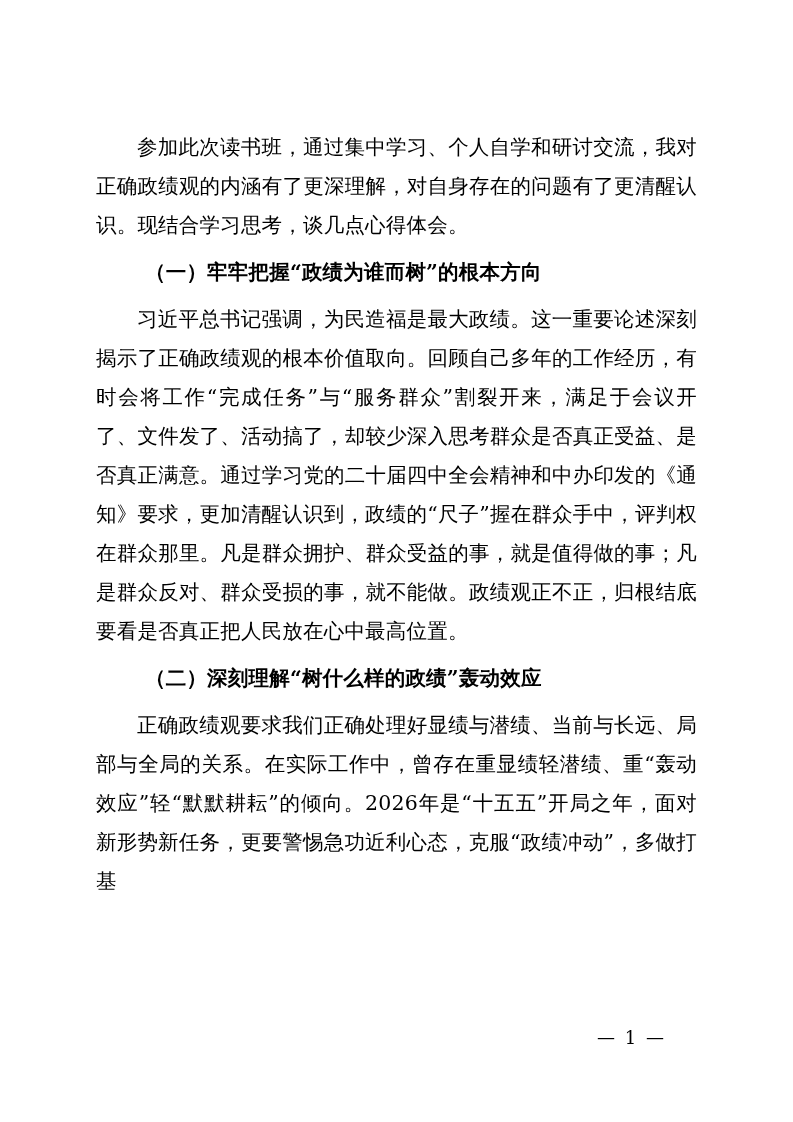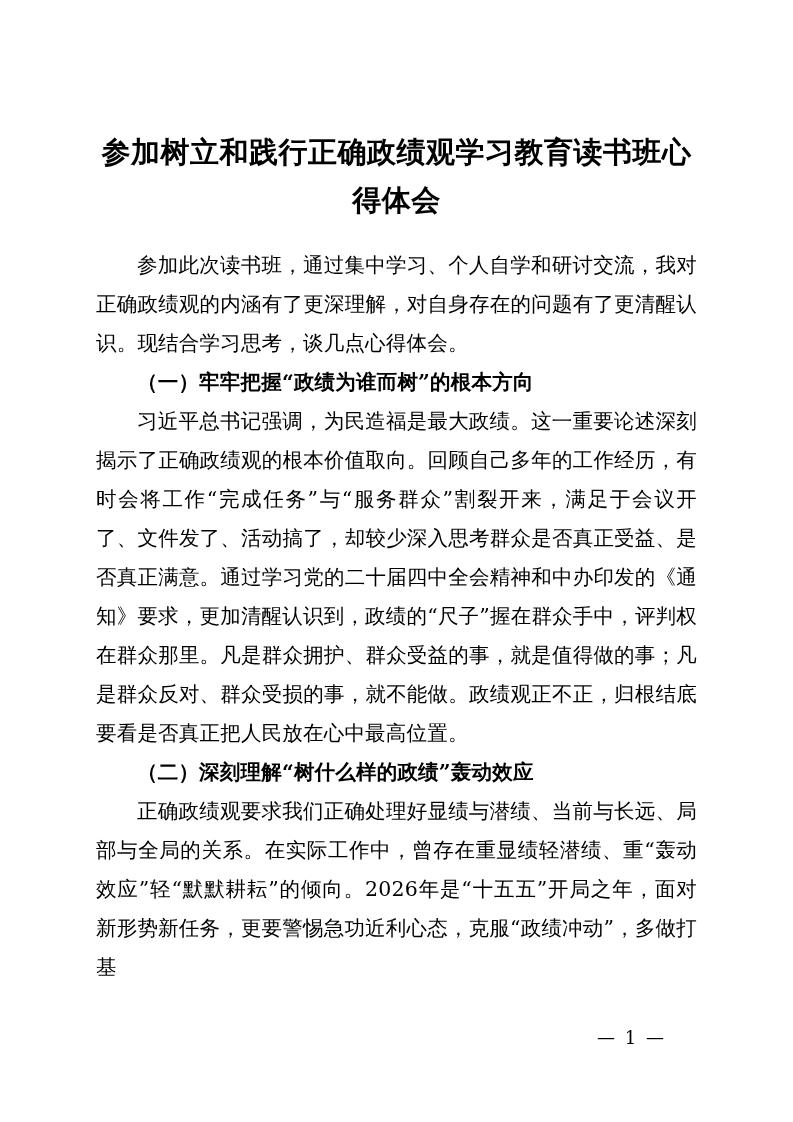--- a/index.html
+++ b/index.html
@@ -73,7 +73,6 @@
 
 <div class="page">
 
-  <h1 class="doc-title">参加树立和践行正确政绩观学习教育读书班心得体会</h1>
 
   <p class="body-text">参加此次读书班，通过集中学习、个人自学和研讨交流，我对正确政绩观的内涵有了更深理解，对自身存在的问题有了更清醒认识。现结合学习思考，谈几点心得体会。</p>
 

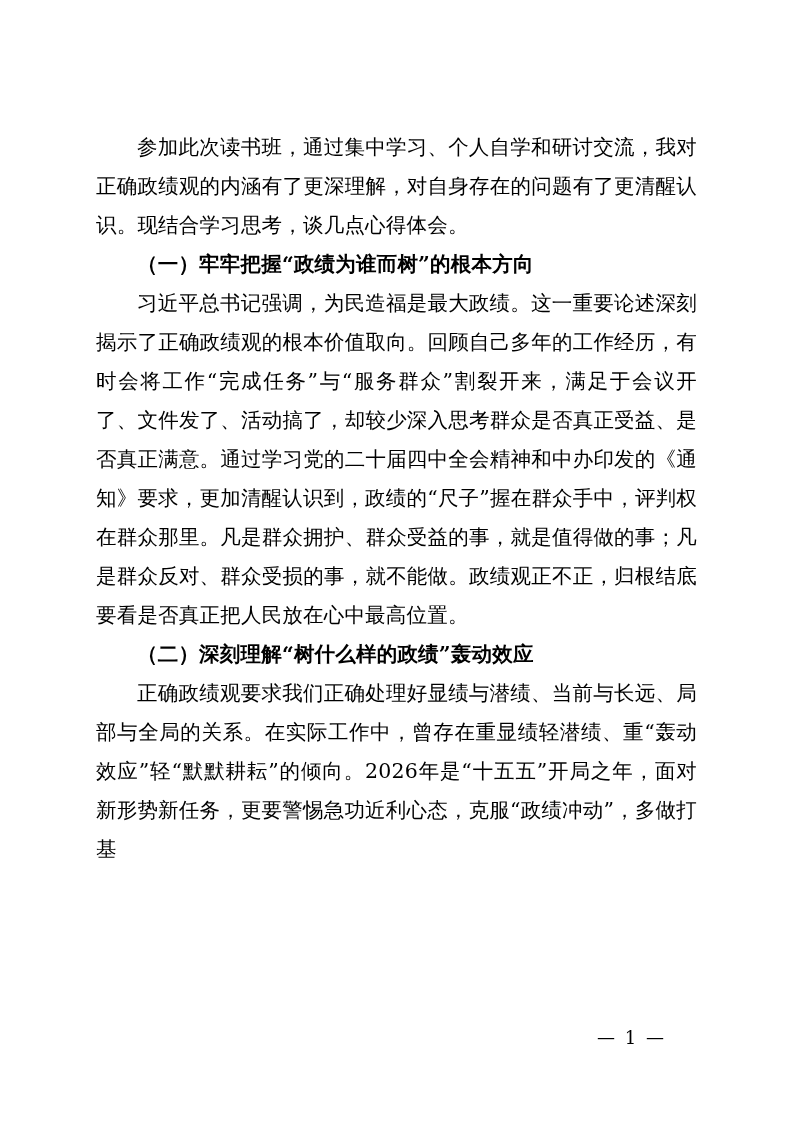--- a/index.html
+++ b/index.html
@@ -52,7 +52,7 @@
   p.heading-2 {
     font-size: 20.5px;
     line-height: 39px;
-    margin: 0;
+    margin: 8px;
     font-weight: bold;
     text-indent: 2em;
     letter-spacing: 0.2px;

